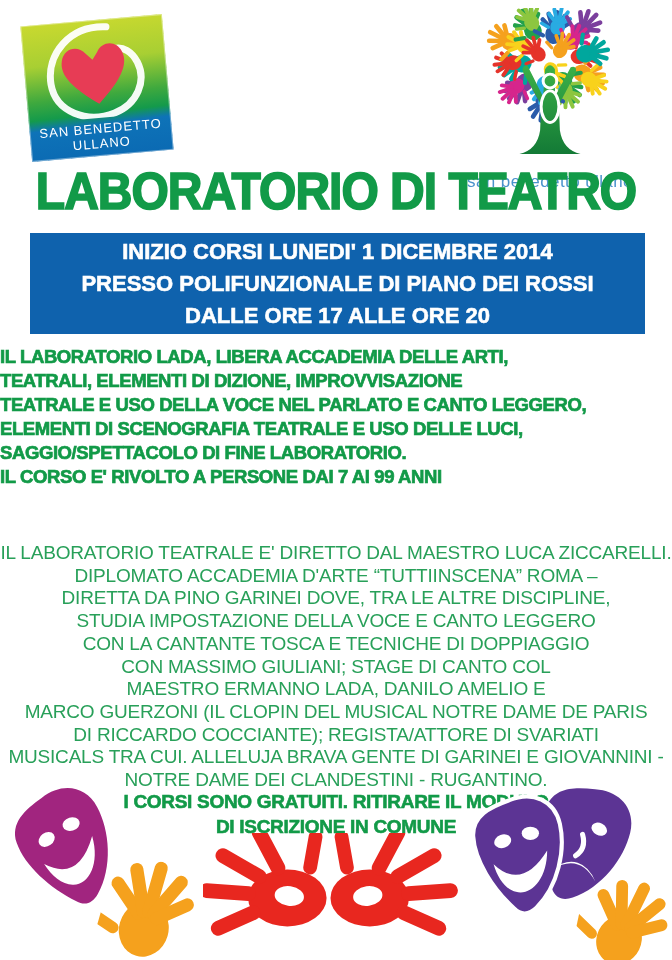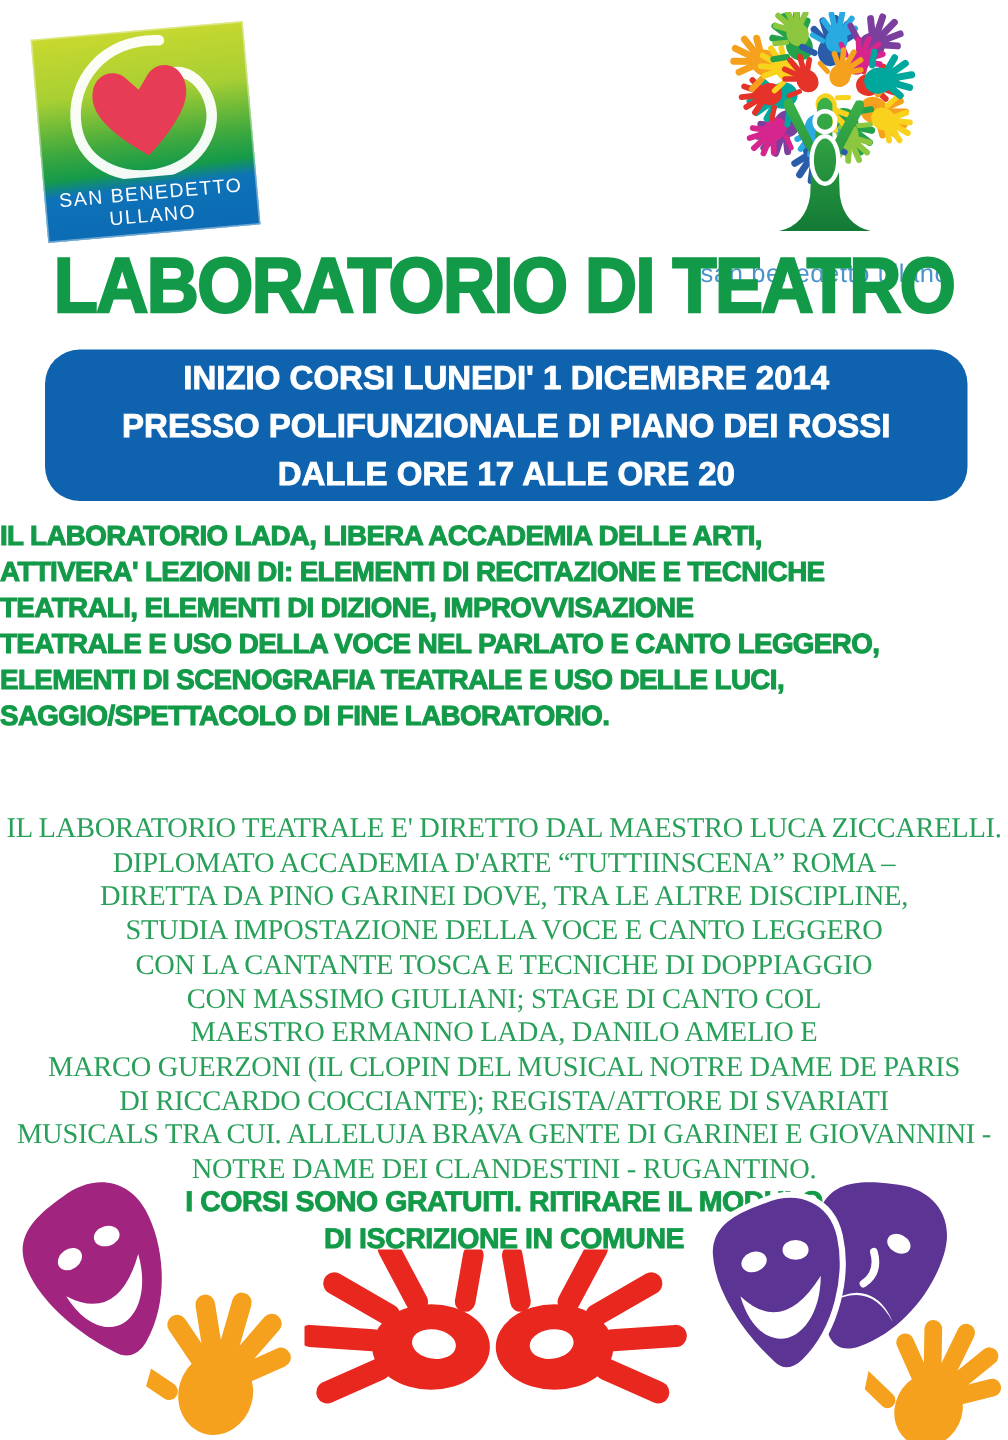--- a/index.html
+++ b/index.html
@@ -28,7 +28,7 @@
 
   
   .banner{position:absolute;left:30px;top:233px;width:615px;height:101px;background:var(--banner-bg);
-          display:flex;flex-direction:column;justify-content:center;align-items:center;border-radius:23px;}
+          display:flex;flex-direction:column;justify-content:center;align-items:center;}
   .banner .line{color:var(--banner-text);font-size:22px;line-height:32px;font-weight:700;
                 letter-spacing:0;-webkit-text-stroke:0.6px var(--banner-text);white-space:nowrap;}
 

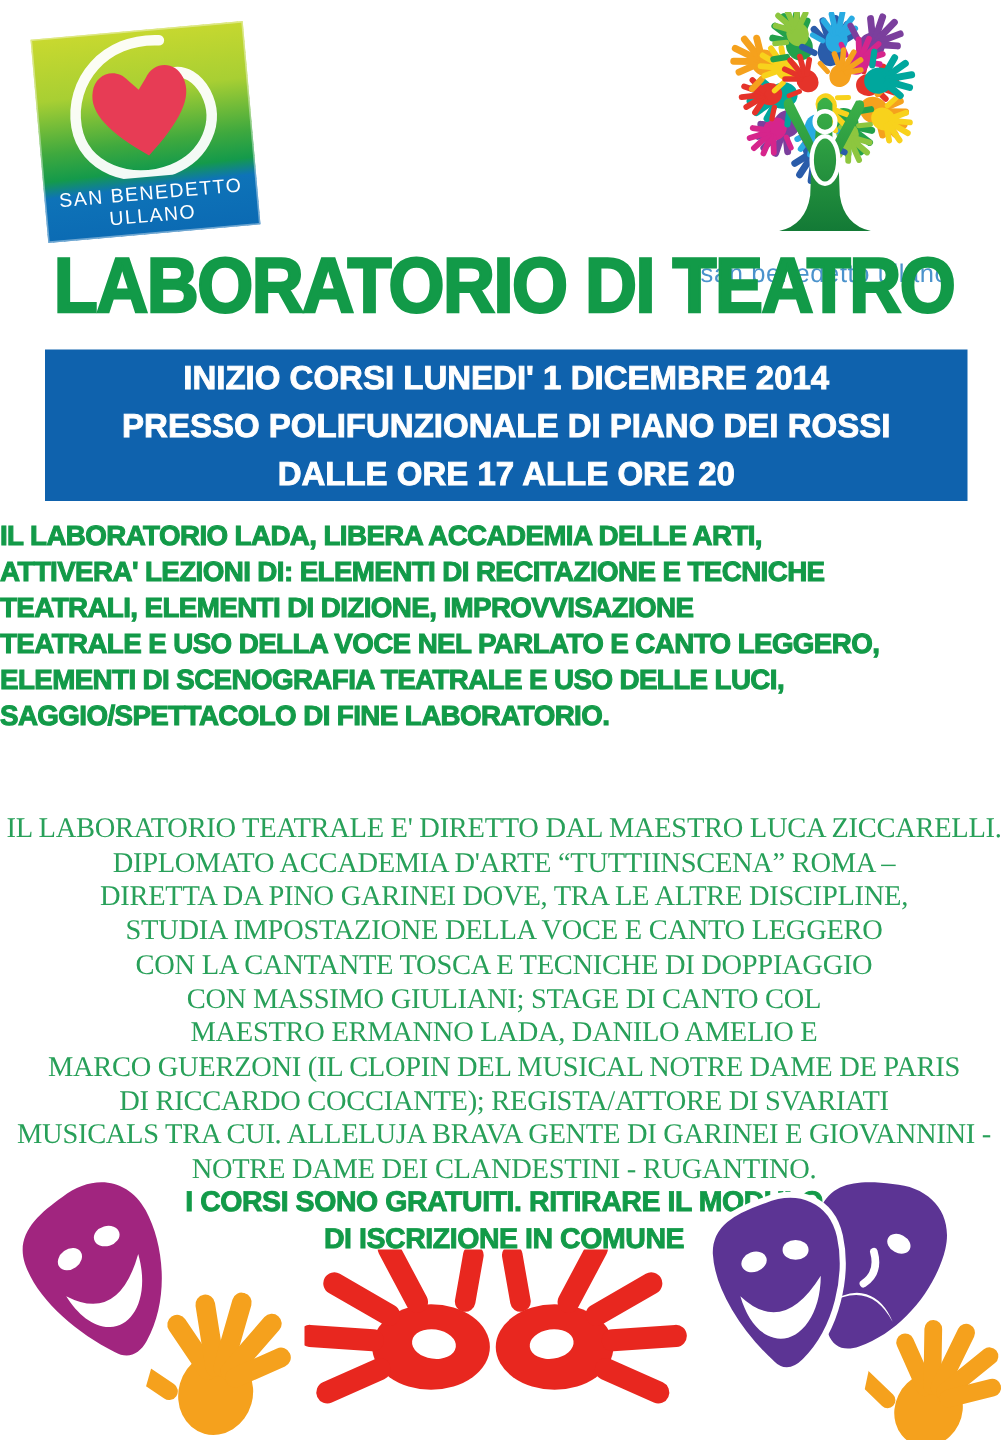--- a/index.html
+++ b/index.html
@@ -143,7 +143,6 @@
 
   <div class="bold-block">
     <div class="line">IL LABORATORIO LADA, LIBERA ACCADEMIA DELLE ARTI,</div>
-    <div class="line">ATTIVERA' LEZIONI DI: ELEMENTI DI RECITAZIONE E TECNICHE</div>
     <div class="line">TEATRALI, ELEMENTI DI DIZIONE, IMPROVVISAZIONE</div>
     <div class="line">TEATRALE E USO DELLA VOCE NEL PARLATO E CANTO LEGGERO,</div>
     <div class="line">ELEMENTI DI SCENOGRAFIA TEATRALE E USO DELLE LUCI,</div>

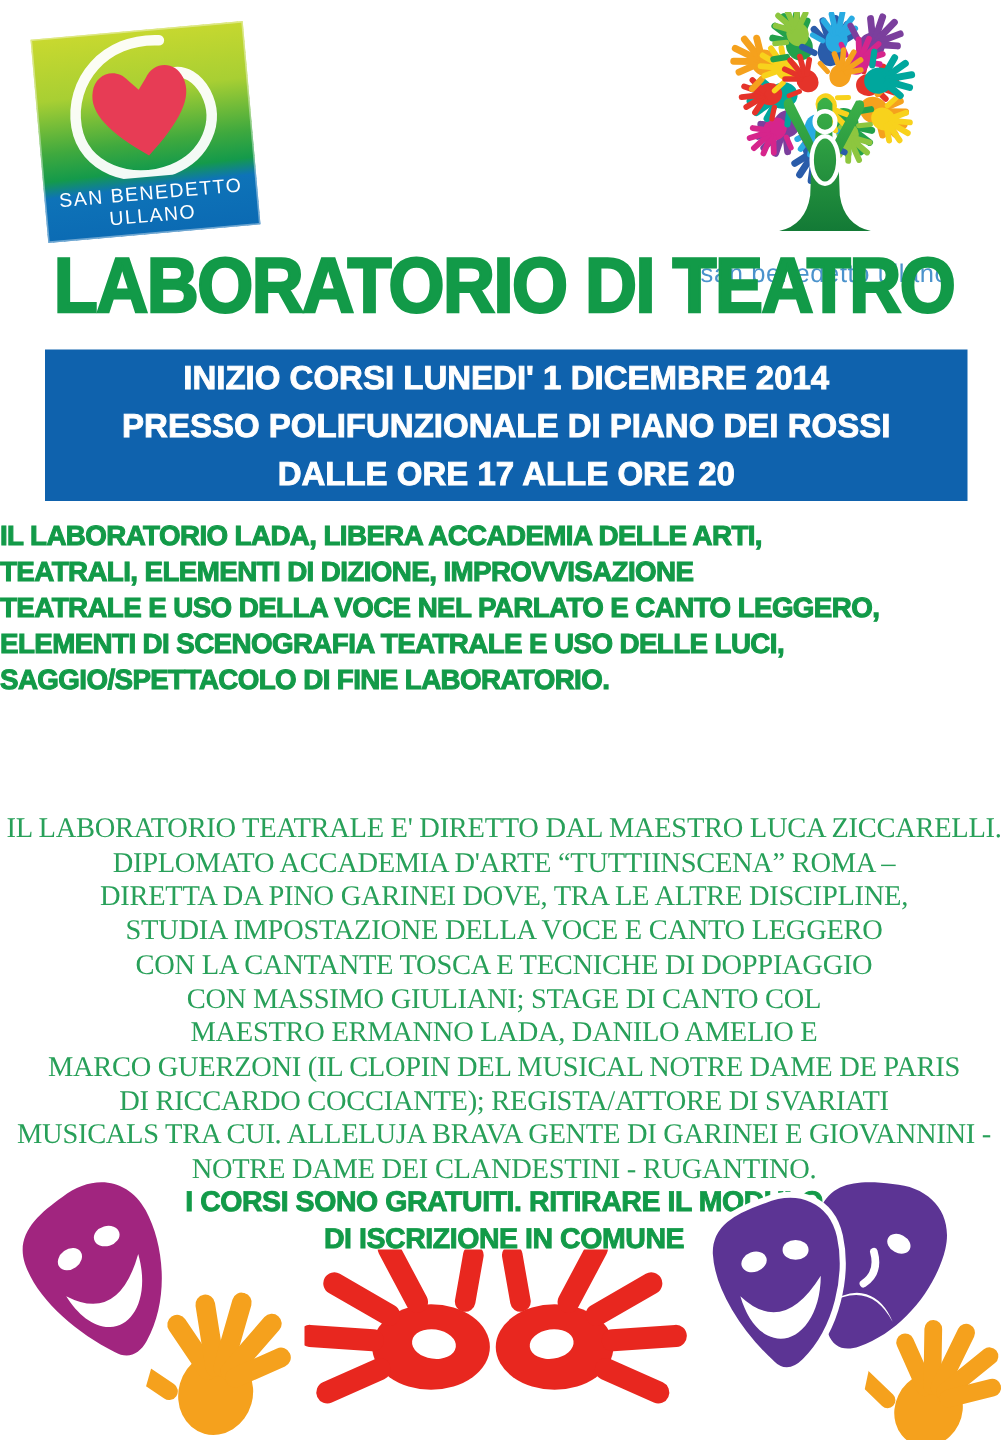--- a/index.html
+++ b/index.html
@@ -147,6 +147,7 @@
     <div class="line">TEATRALE E USO DELLA VOCE NEL PARLATO E CANTO LEGGERO,</div>
     <div class="line">ELEMENTI DI SCENOGRAFIA TEATRALE E USO DELLE LUCI,</div>
     <div class="line">SAGGIO/SPETTACOLO DI FINE LABORATORIO.</div>
+    <div class="line">IL CORSO E' RIVOLTO A PERSONE DAI 7 AI 99 ANNI</div>
   </div>
 
   <div class="reg-block">

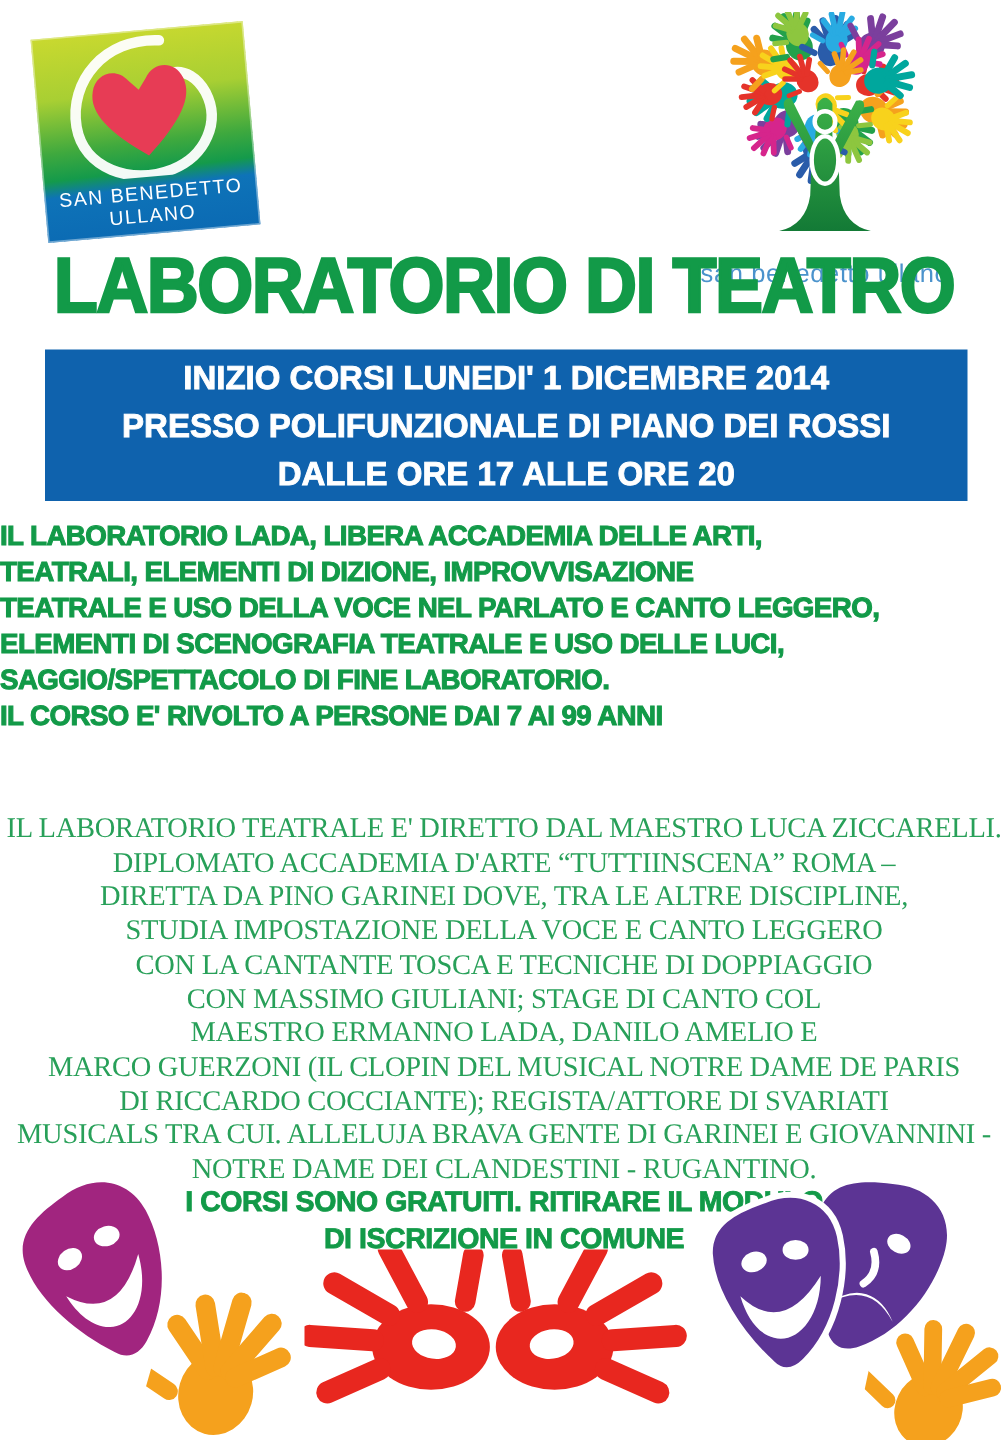--- a/index.html
+++ b/index.html
@@ -36,7 +36,7 @@
   .bold-block{position:absolute;left:0;top:345px;width:100%;text-align:left;}
   .bold-block .line{color:var(--green-text);font-size:18.5px;line-height:24px;font-weight:700;
                     letter-spacing:-0.4px;-webkit-text-stroke:0.7px var(--green-text);white-space:nowrap;}
-  .reg-block{position:absolute;left:0;top:542px;width:100%;text-align:center;font-family:Liberation Serif, serif;}
+  .reg-block{position:absolute;left:0;top:542px;width:100%;text-align:center;}
   .reg-block .line{color:var(--green-text-light);font-size:19px;line-height:22.7px;
                    letter-spacing:-0.2px;white-space:nowrap;}
   .closing-block{position:absolute;left:0;top:790px;width:100%;text-align:center;}

